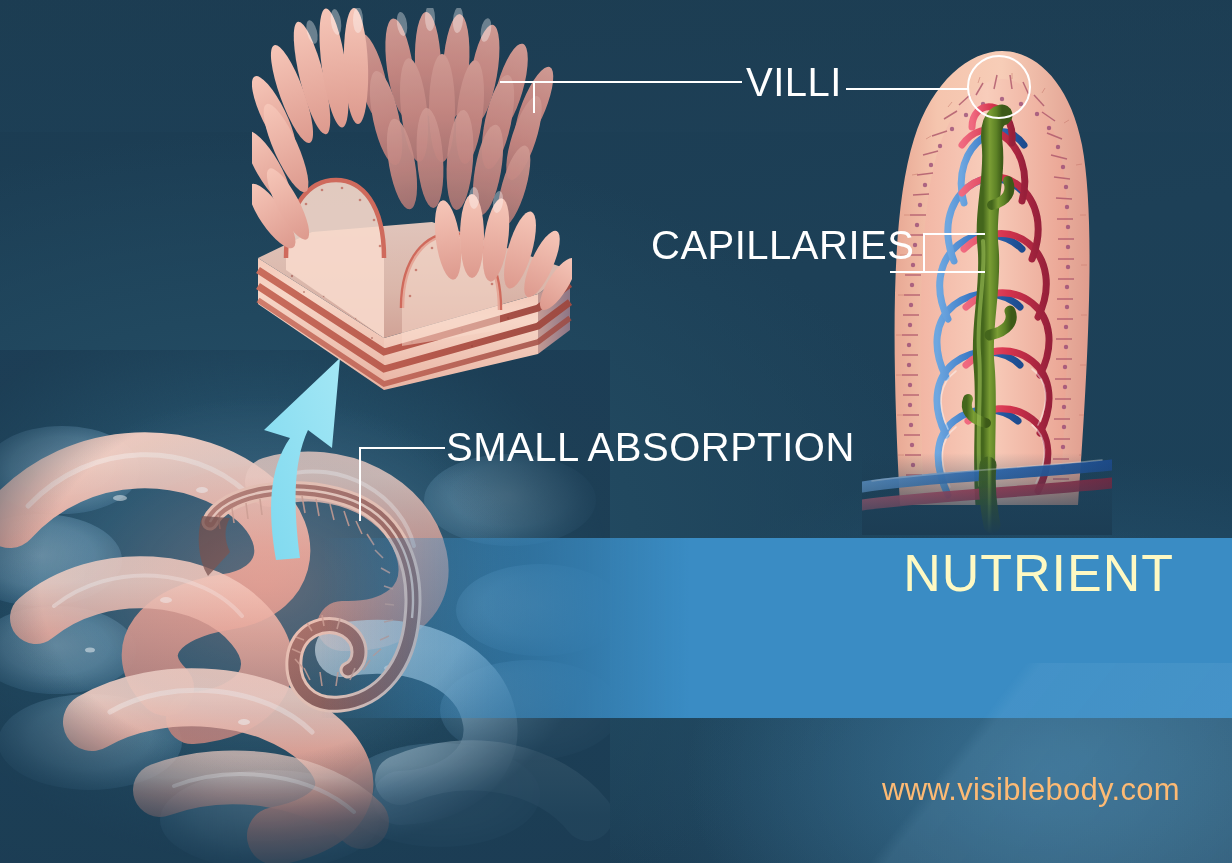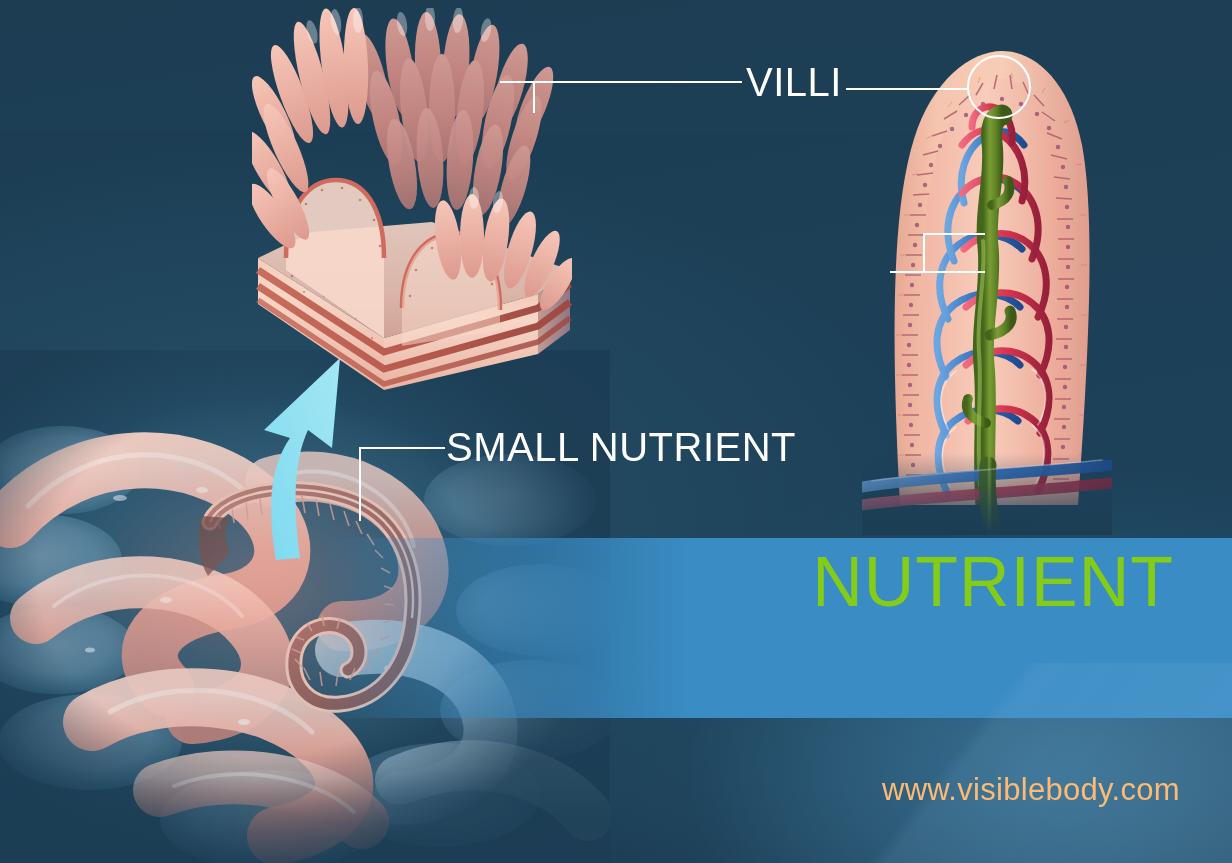--- a/index.html
+++ b/index.html
@@ -588,6 +588,7 @@
   <div class="leader" style="left:359px;top:447px;width:2px;height:74px;"></div>
 
   <div class="label lbl-villi">VILLI</div>
+  <div class="label lbl-cap">CAPILLARIES</div>
   <div class="label lbl-si">SMALL NUTRIENT</div>
 
   <div class="banner"></div>

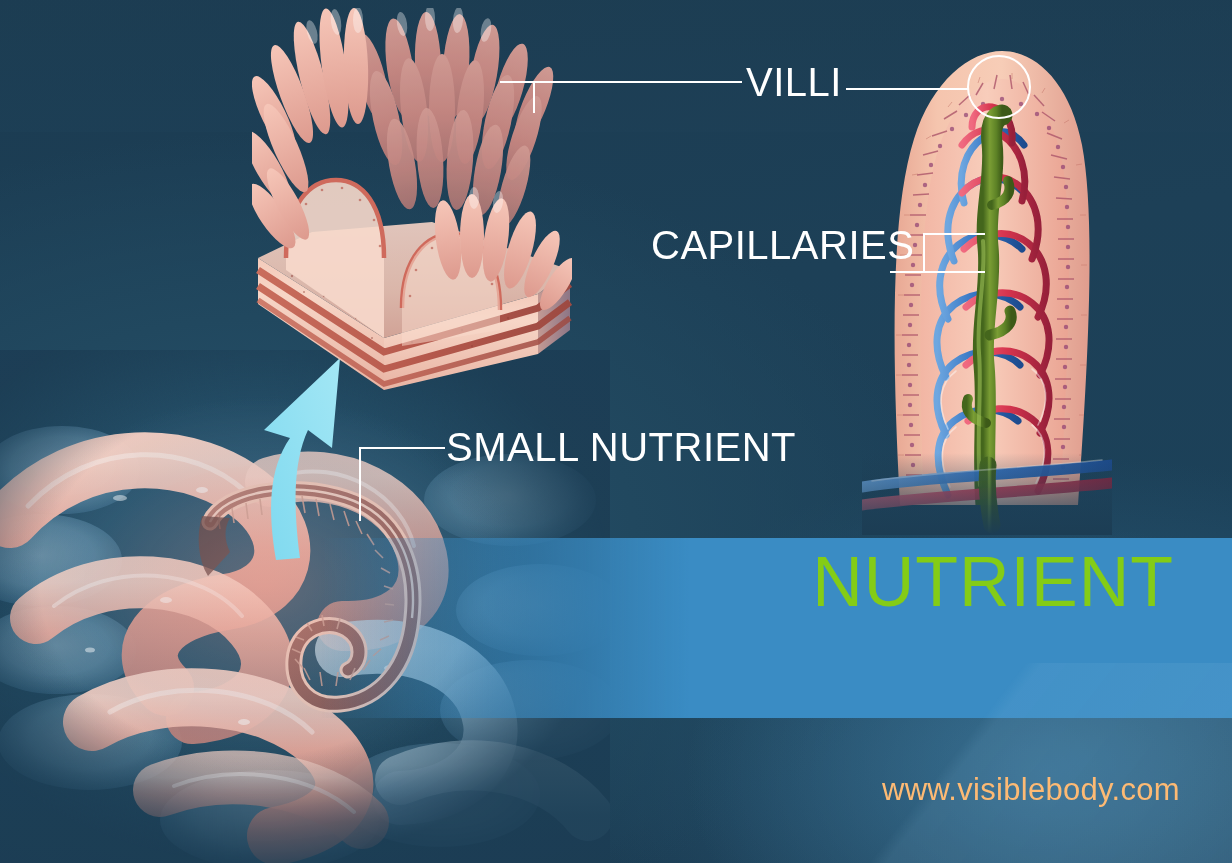--- a/index.html
+++ b/index.html
@@ -589,7 +589,7 @@
 
   <div class="label lbl-villi">VILLI</div>
   <div class="label lbl-cap">CAPILLARIES</div>
-  <div class="label lbl-si">SMALL NUTRIENT</div>
+  <div class="label lbl-si">SMALL ABSORPTION</div>
 
   <div class="banner"></div>
   <div class="banner-title">

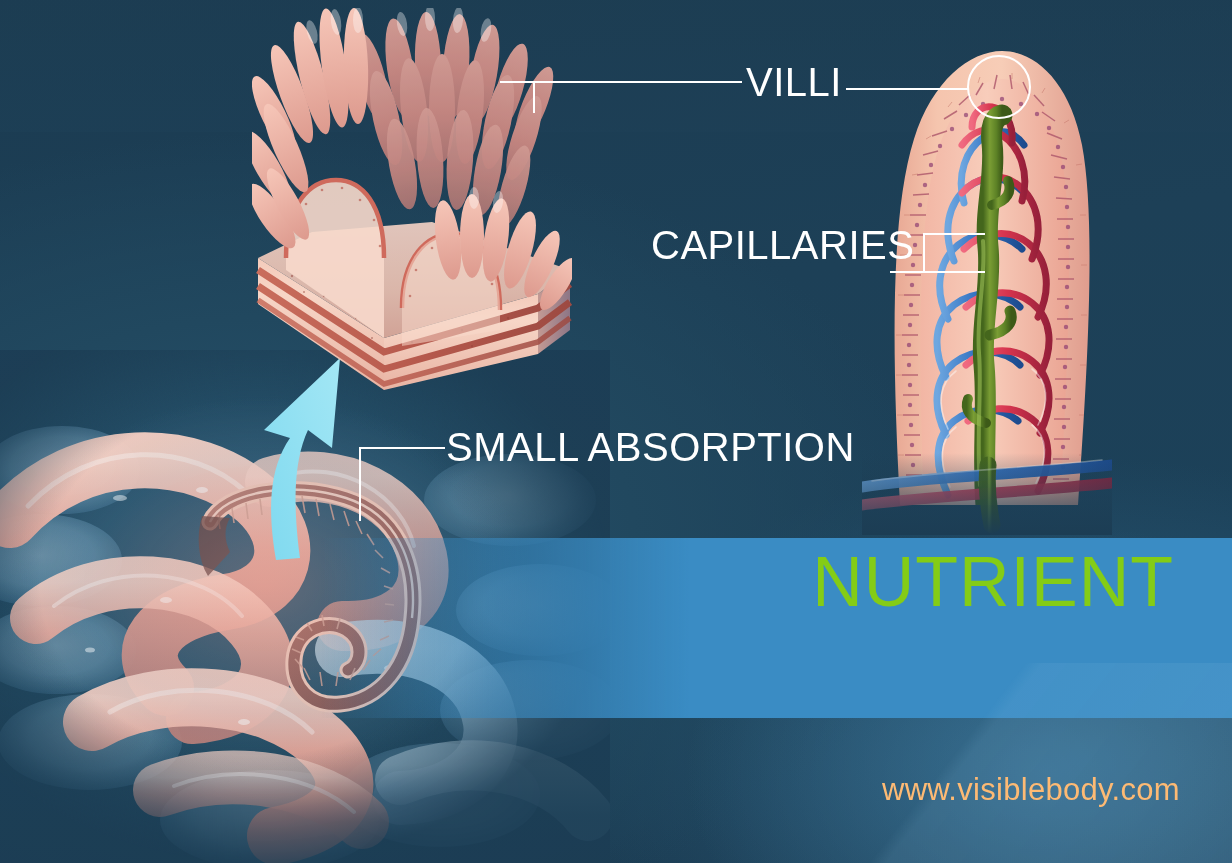--- a/index.html
+++ b/index.html
@@ -49,7 +49,7 @@
   .banner{position:absolute;left:0;top:538px;width:1232px;height:180px;
     background:linear-gradient(90deg, rgba(58,140,196,0) 0%, rgba(58,140,196,0) 26%, rgba(58,140,196,.55) 40%, #3a8cc4 56%, #3a8cc4 100%);}
   .banner-title{position:absolute;right:58px;top:548px;width:640px;text-align:right;
-    color:#84cc16;font-size:70px;line-height:.98;letter-spacing:1px;}
+    color:#fef9c3;font-size:52px;line-height:.98;letter-spacing:1px;}
   .banner-title div{display:block;}
 
   .url{position:absolute;right:52px;top:772px;color:#fdba74;font-size:31px;letter-spacing:.3px;}

